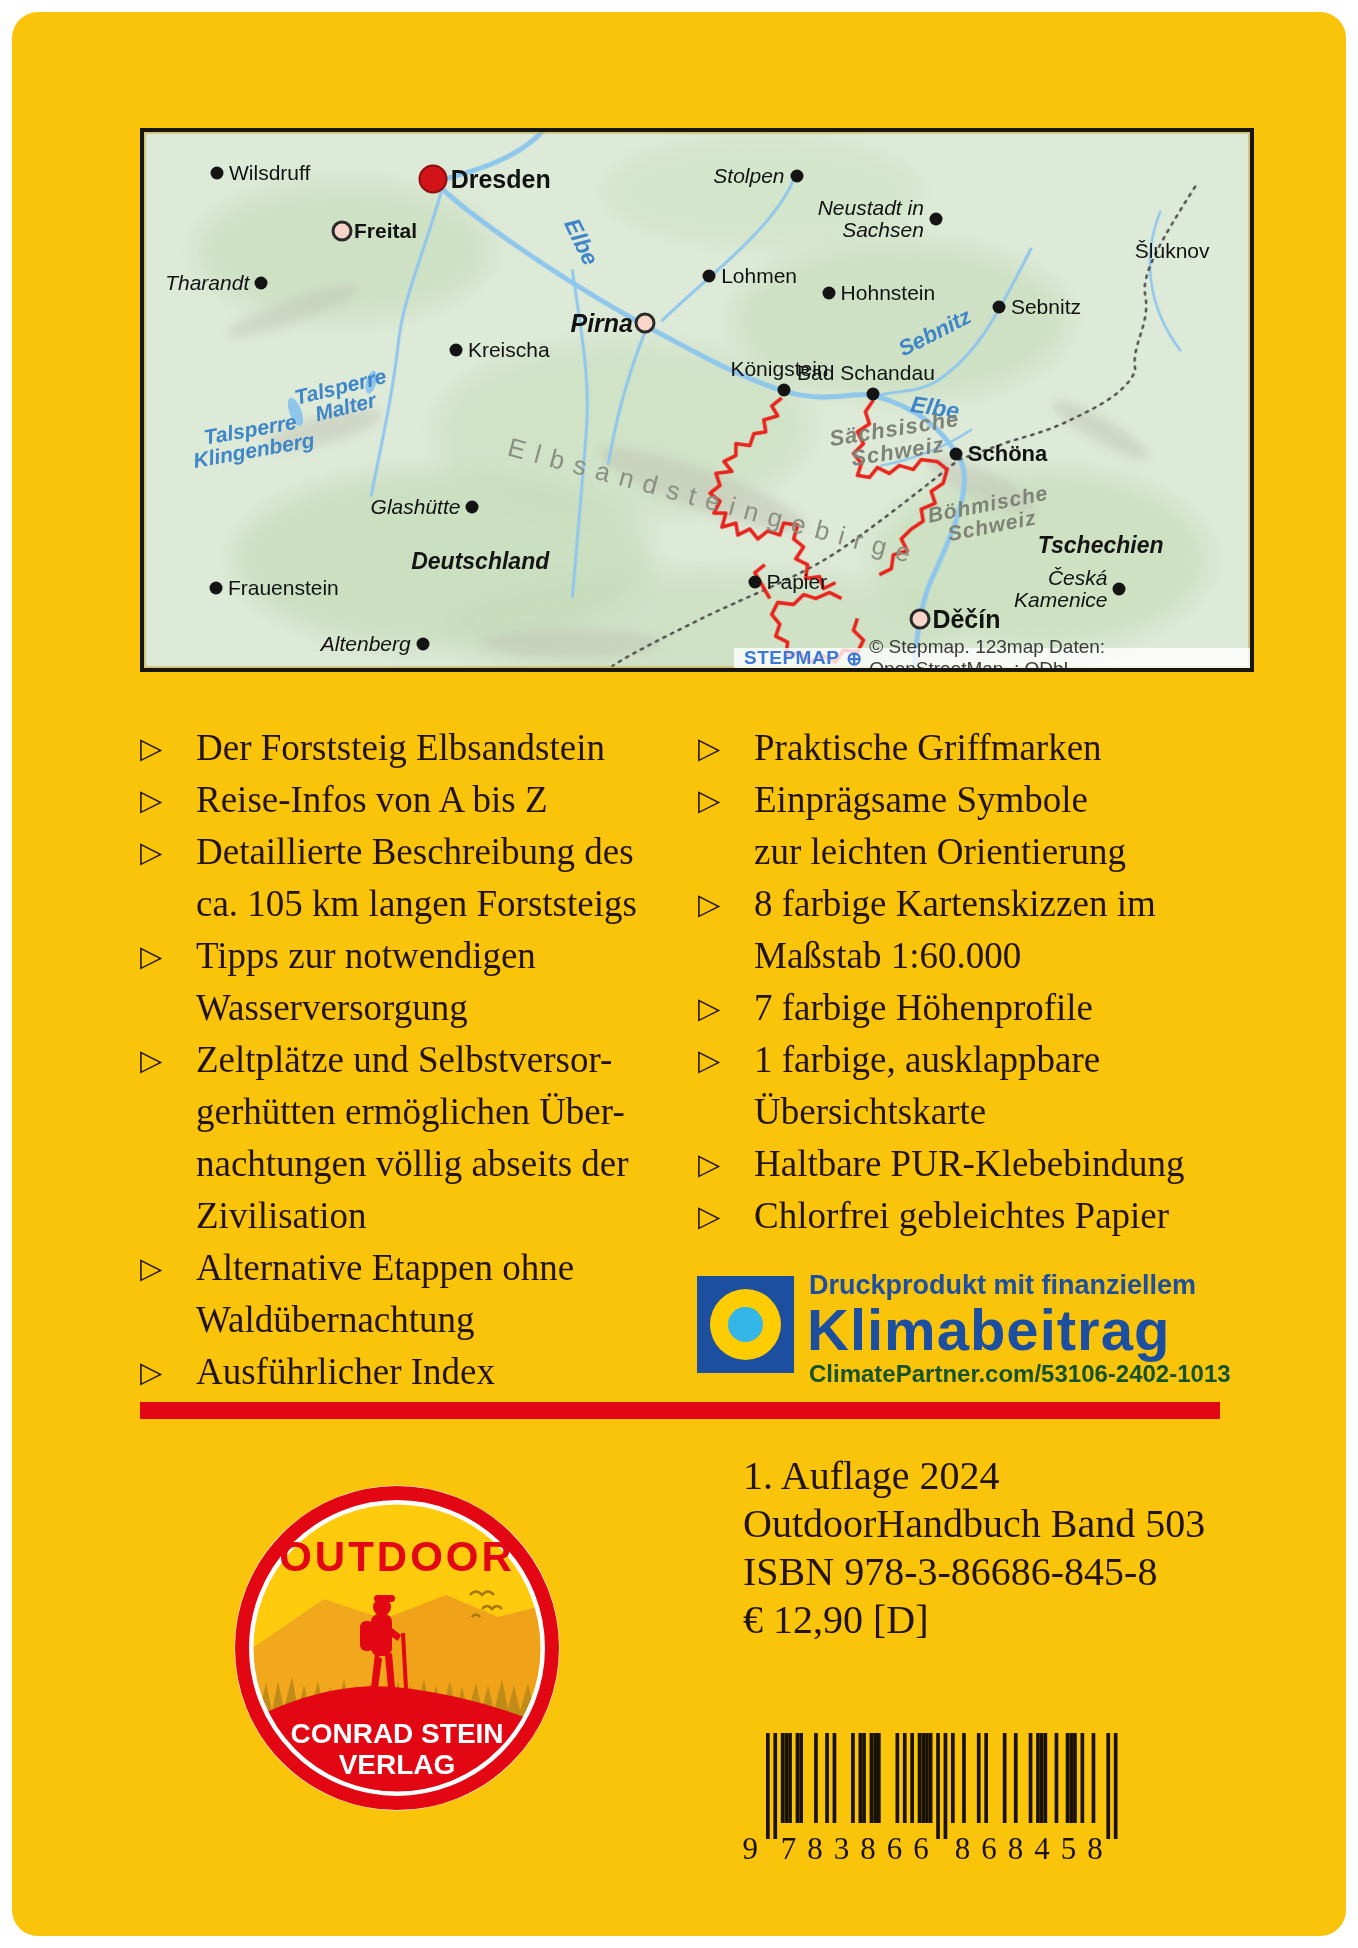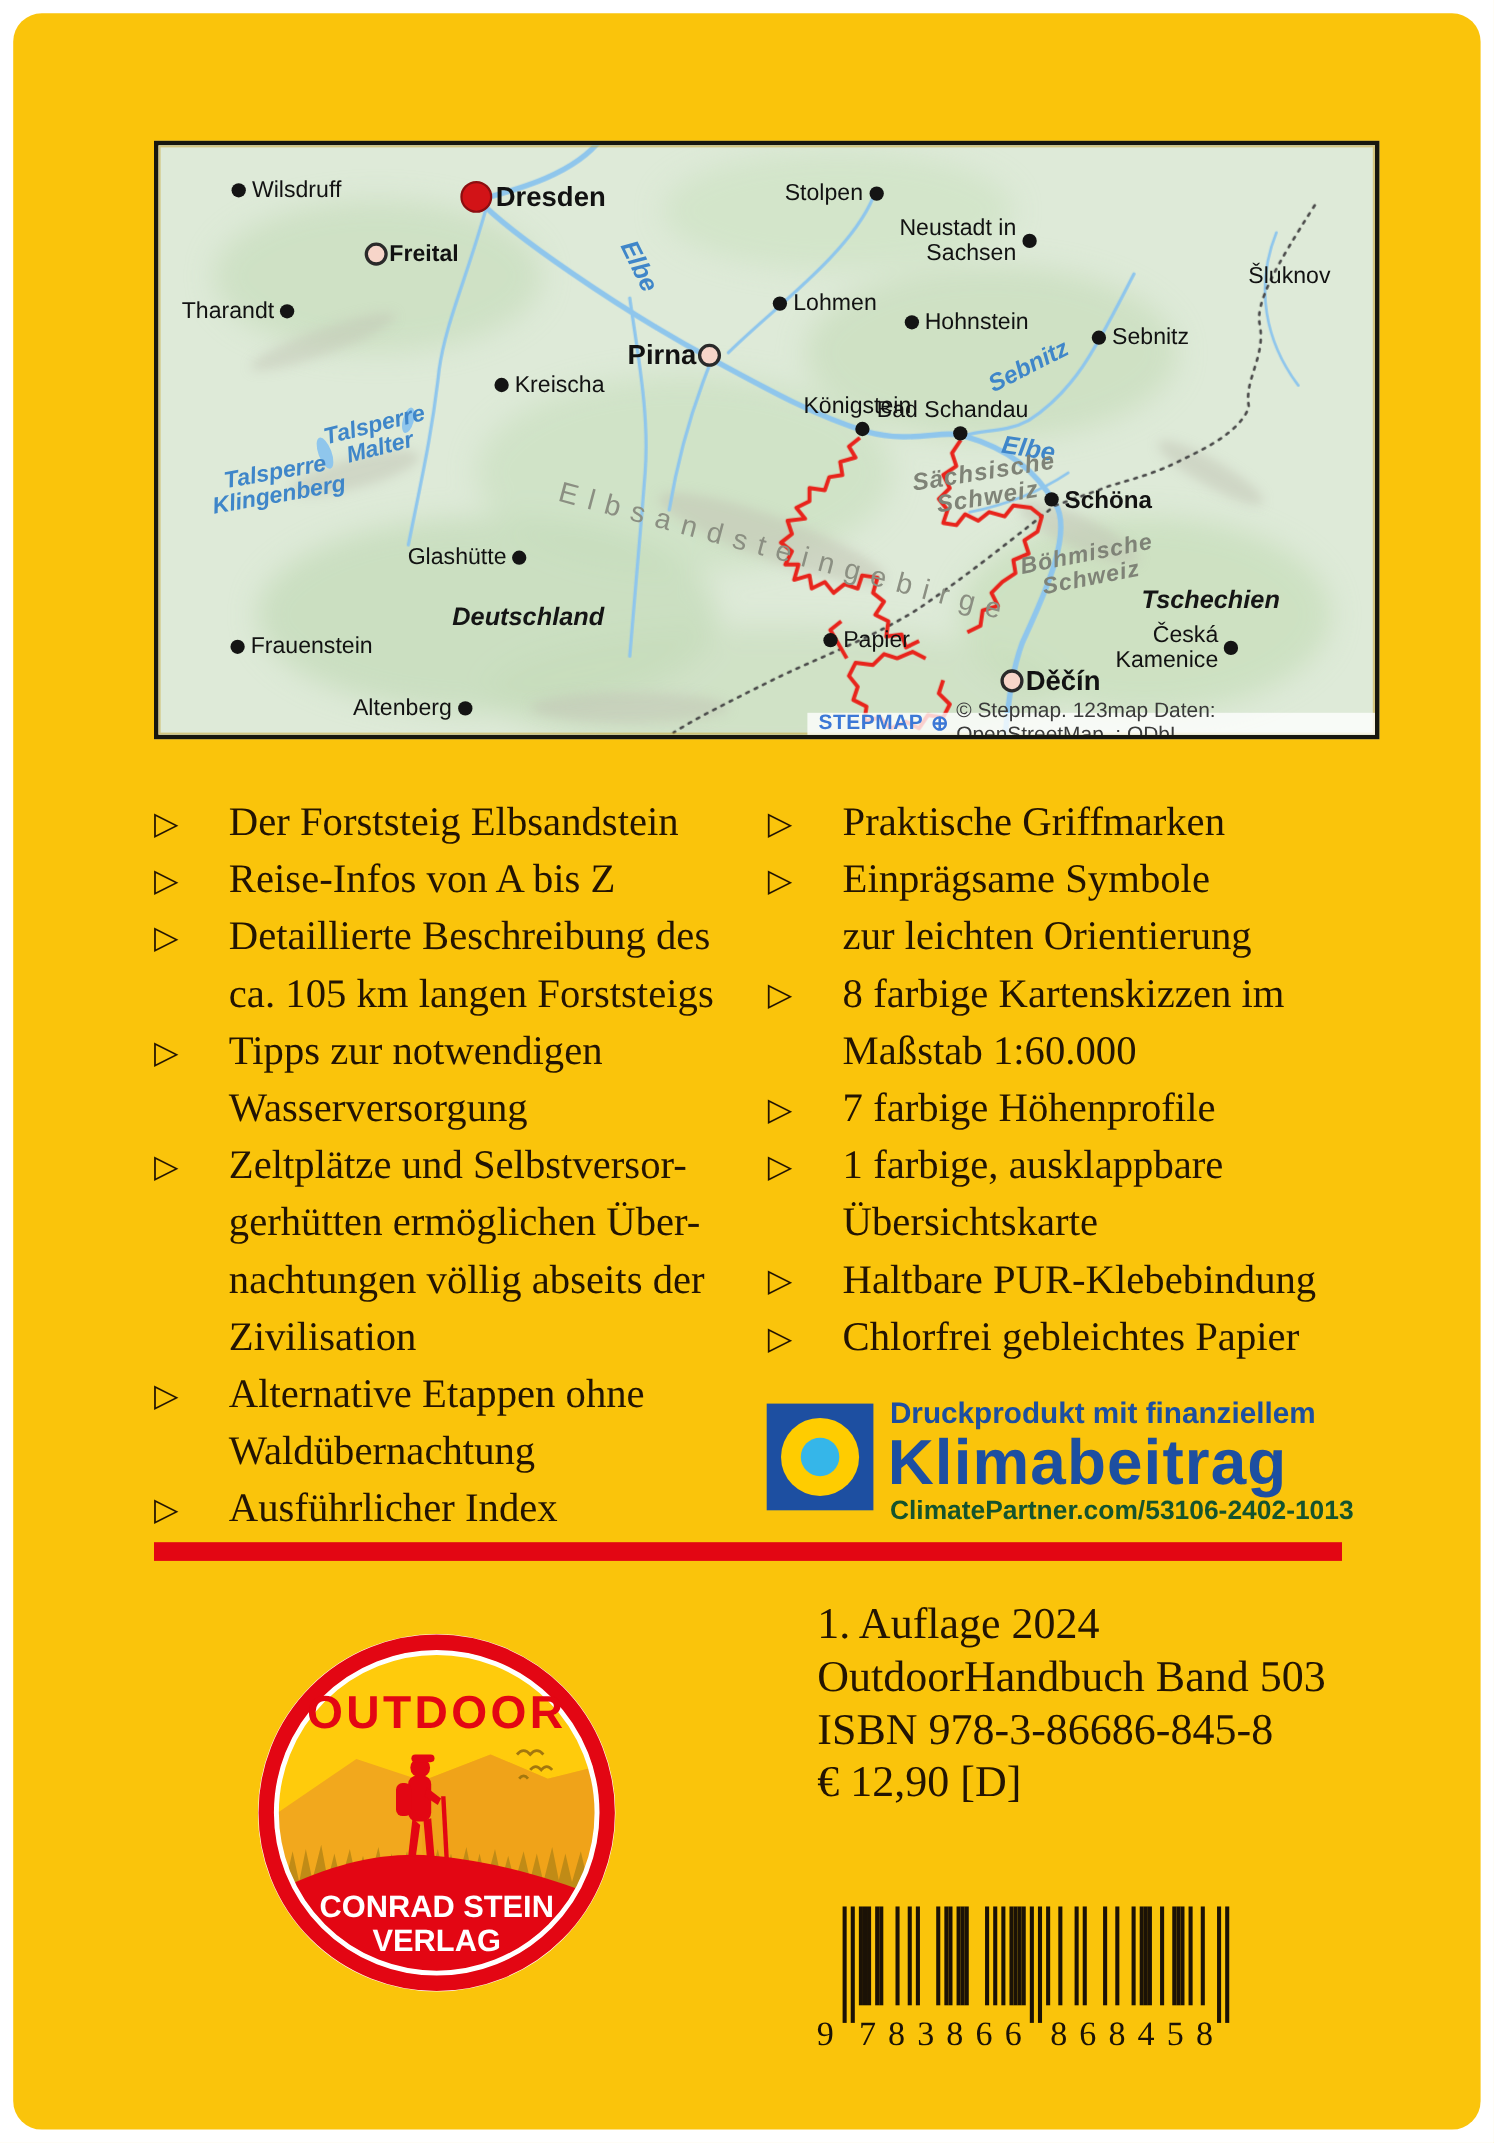--- a/index.html
+++ b/index.html
@@ -16,7 +16,7 @@
   .m-pink{width:15px;height:15px;background:#F7D5C9;border:3px solid #2a2a2a;}
   .clabel{position:absolute;white-space:nowrap;font-size:21px;color:#121212;top:50%;transform:translateY(-50%);line-height:1.05;}
   .side-right .clabel{left:12px;text-align:center;}
-  .side-left .clabel{right:12px;text-align:right;}
+  .side-left .clabel{right:12px;text-align:right;font-style:italic;}
   .side-above .clabel{left:50%;top:auto;bottom:10px;transform:translateX(-55%);}
   .m-red ~ .clabel{left:17px;}
   .lbl-bold .clabel{font-weight:bold;}

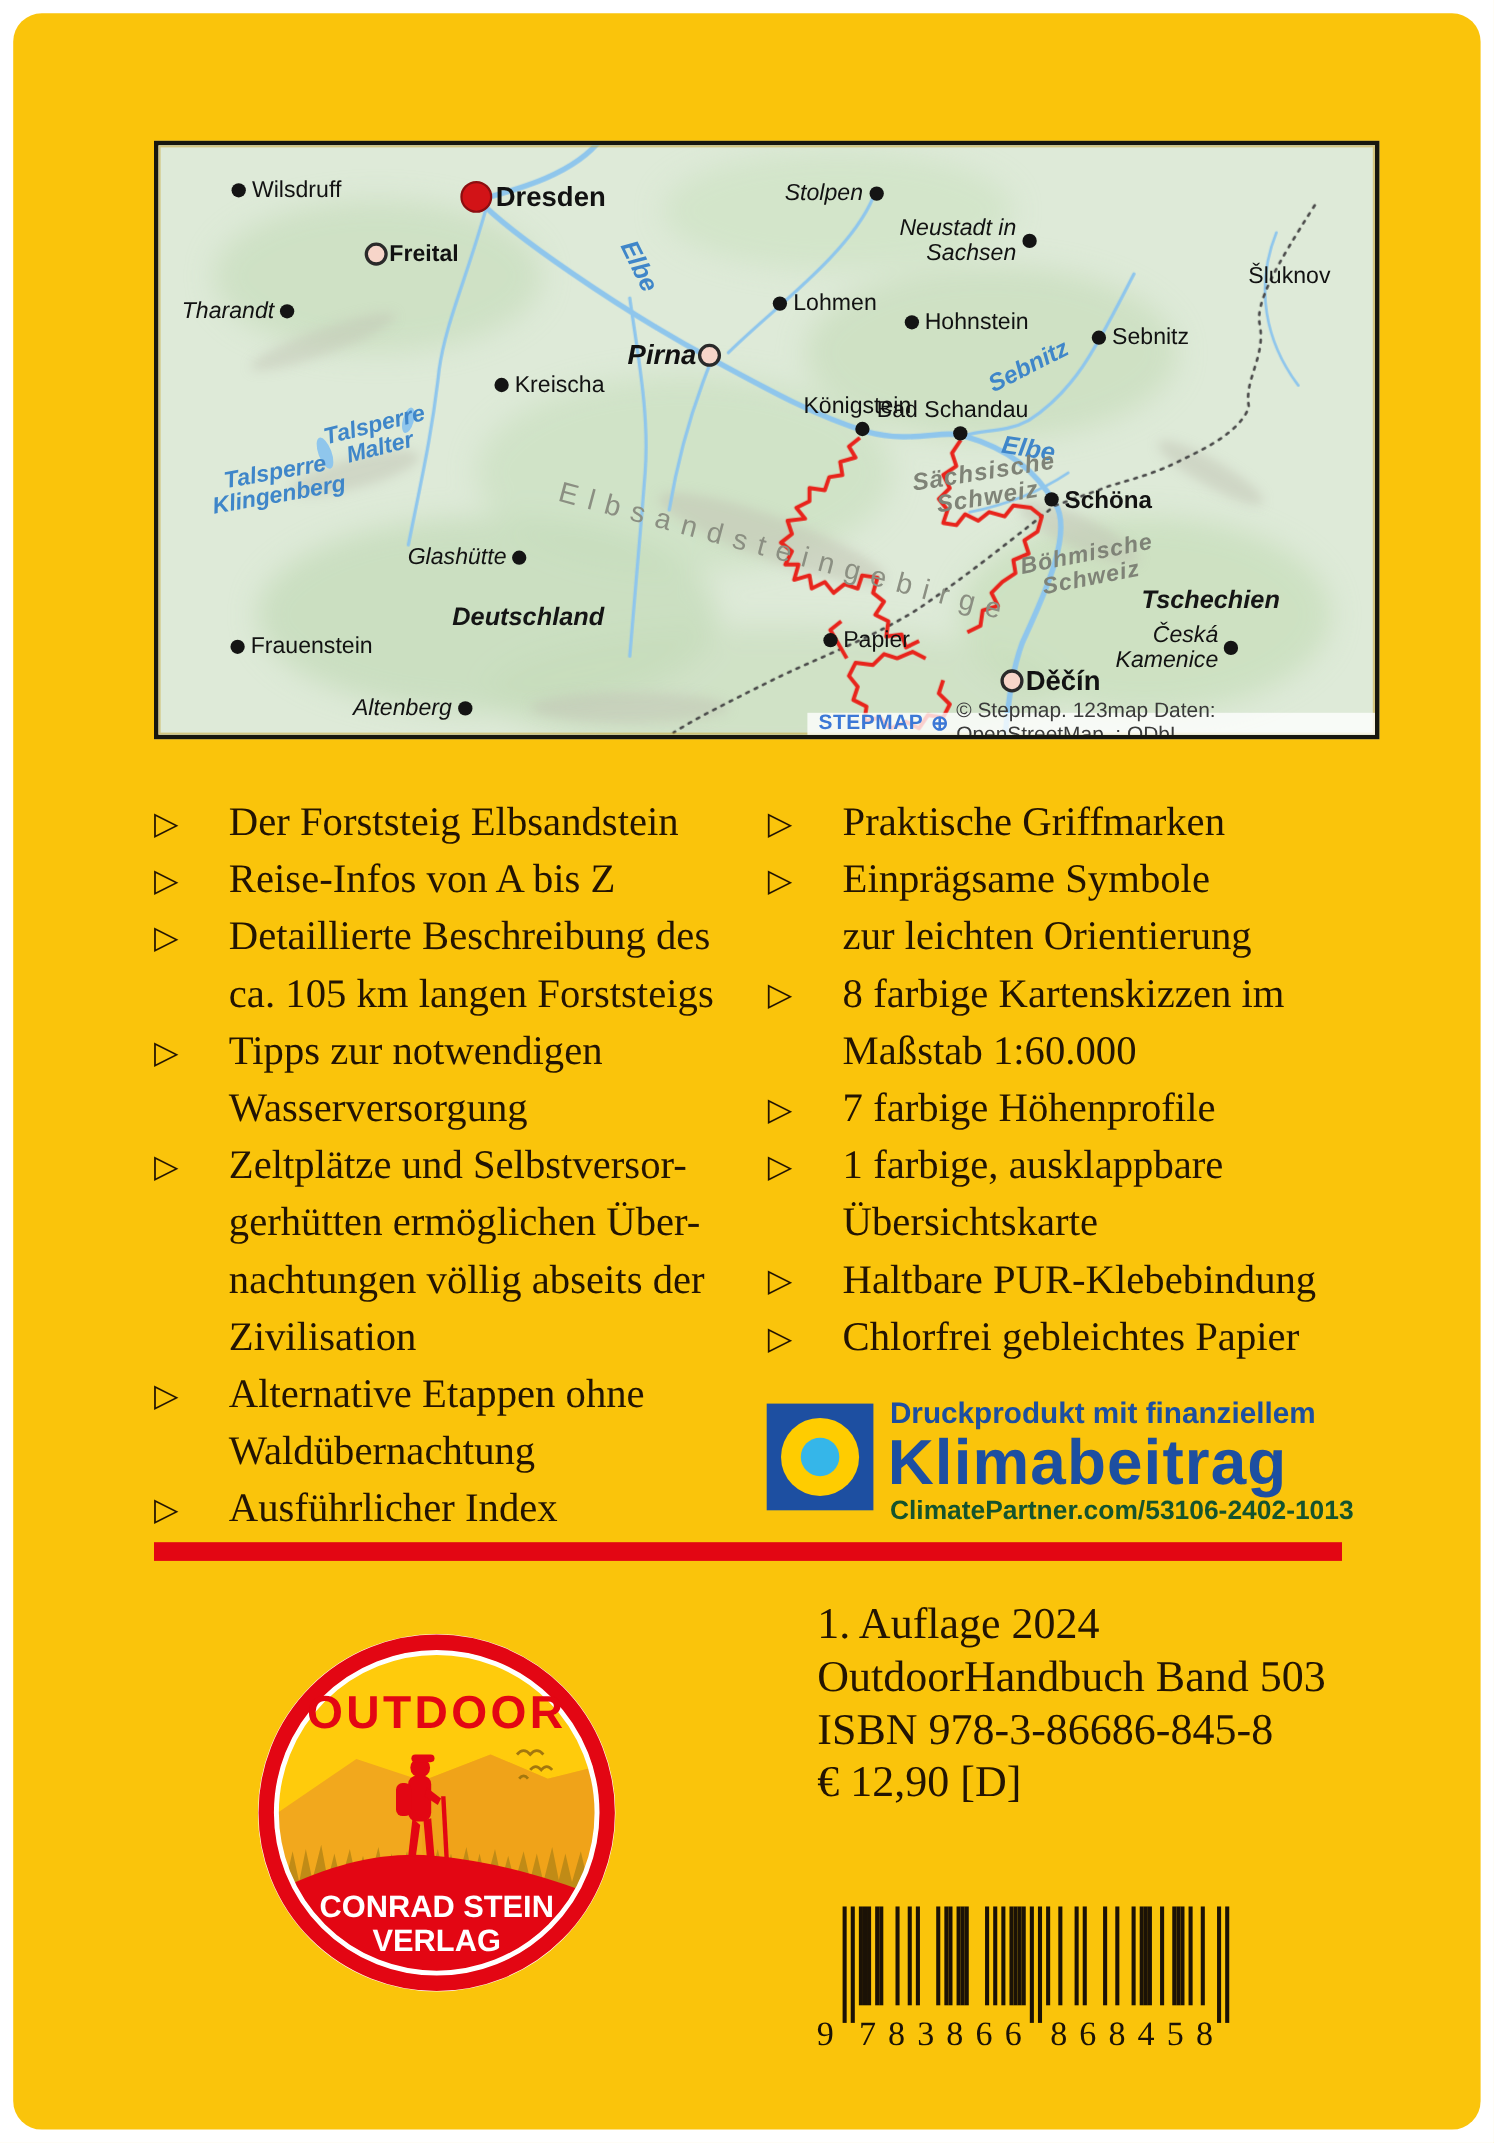--- a/index.html
+++ b/index.html
@@ -35,7 +35,7 @@
   #feat-right{left:698px;}
   .feat{display:flex;align-items:flex-start;}
   .tri{width:56px;flex:none;font-family:"DejaVu Sans",sans-serif;font-size:29px;line-height:52px;color:#231402;}
-  .feat-text{flex:1;margin-left:12px;}
+  .feat-text{flex:1;}
   
   .climate{position:absolute;left:697px;top:1270px;width:540px;height:120px;}
   .climate-sq{position:absolute;left:0;top:6px;width:97px;height:97px;background:#1D4FA1;}

